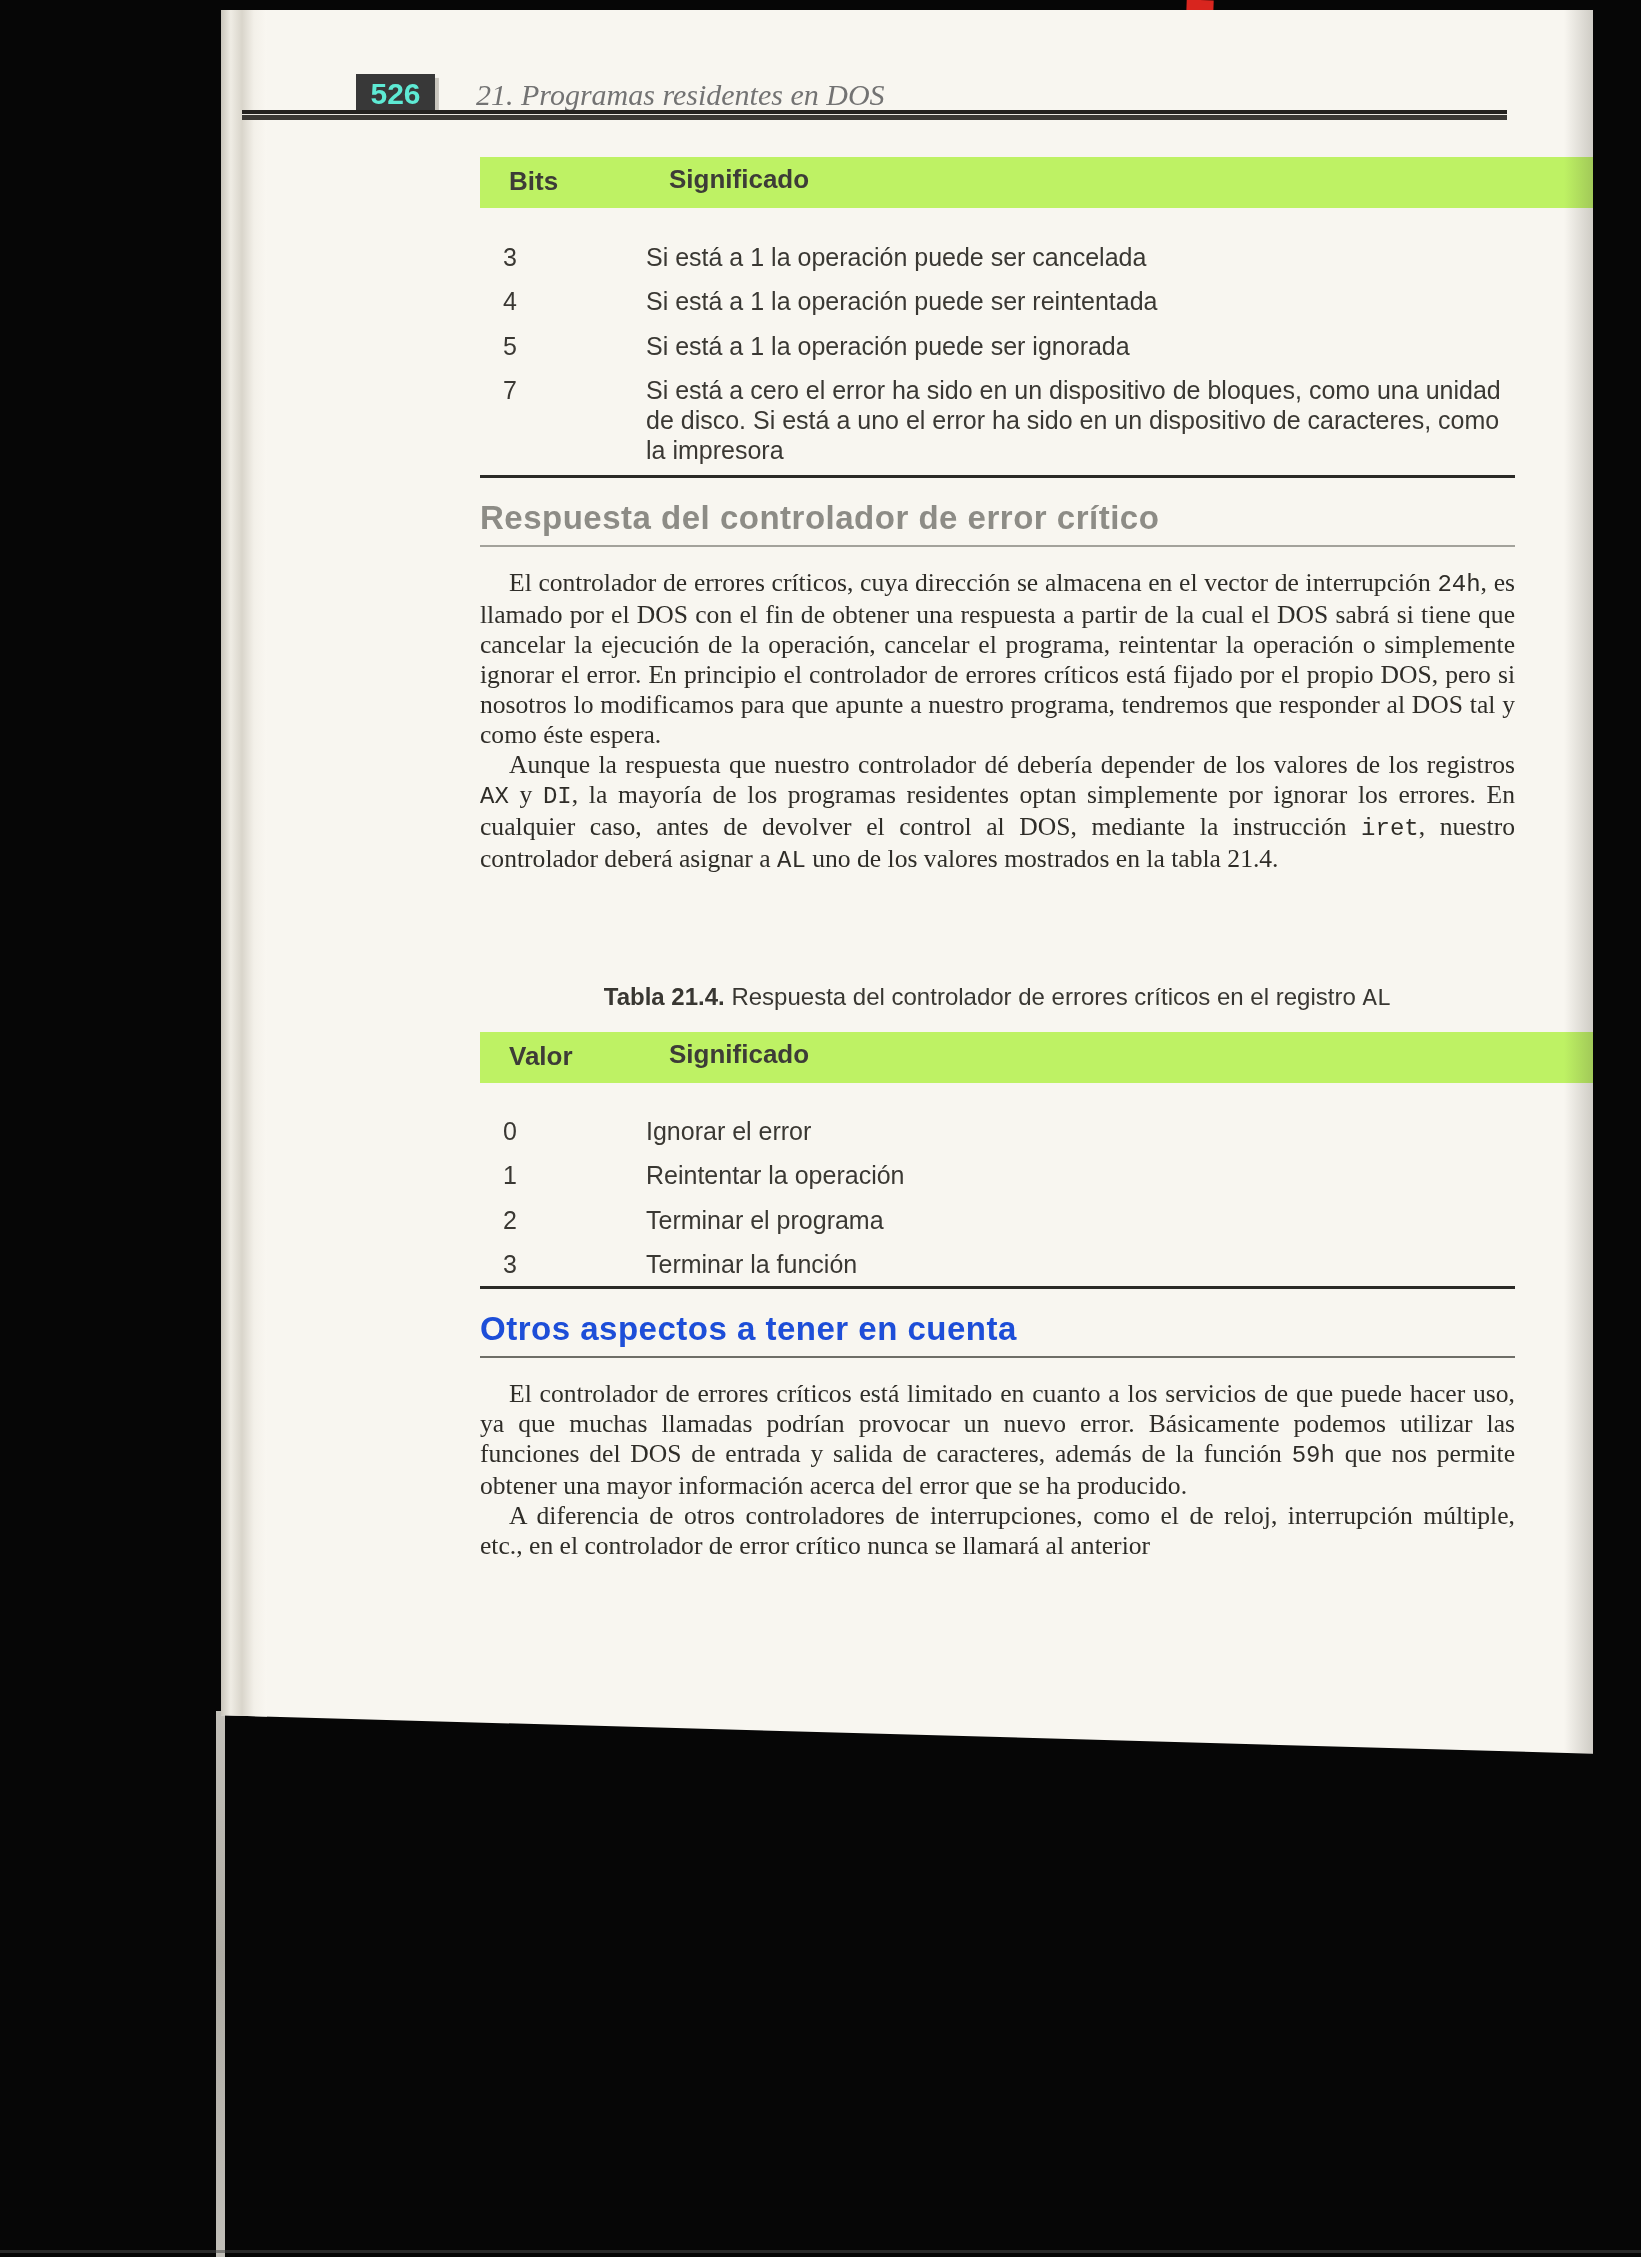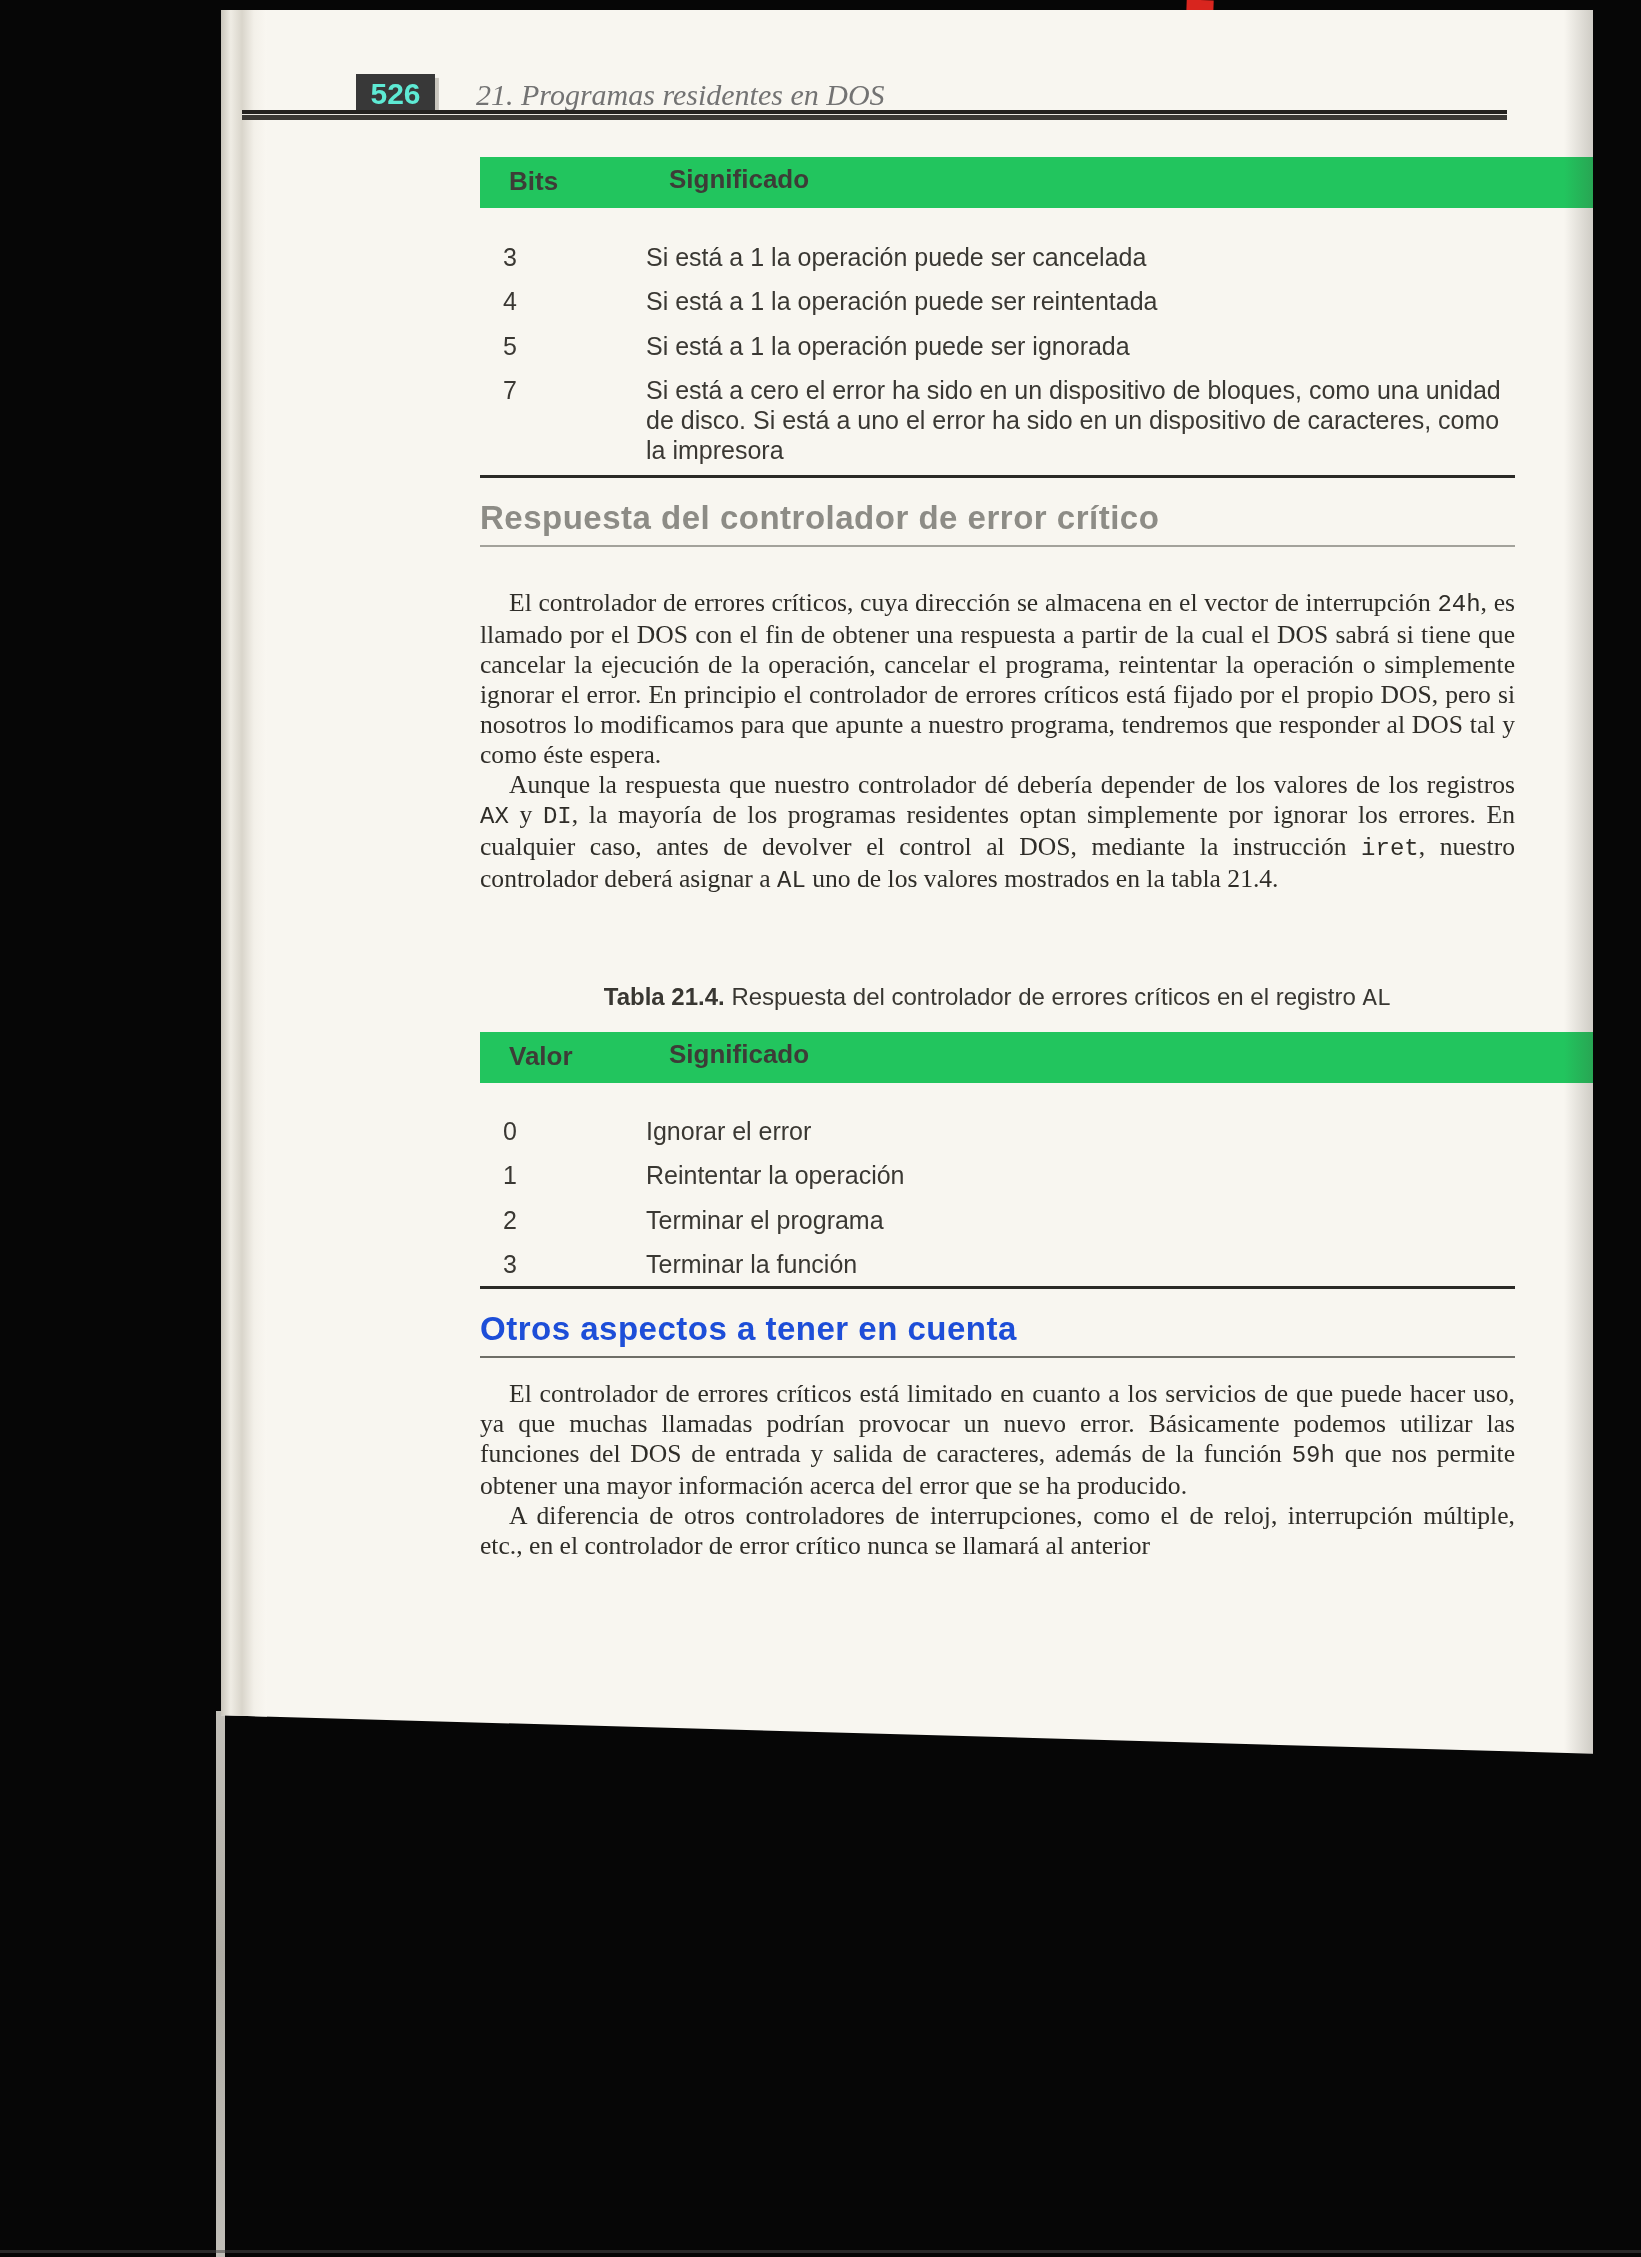--- a/index.html
+++ b/index.html
@@ -31,7 +31,7 @@
 
   
   .col{position:absolute;left:259px;top:0;width:1035px;}
-  .theader{position:absolute;width:1156px;height:51px;background:#22c55e;}
+  .theader{position:absolute;width:1156px;height:51px;background:#bef264;}
   .theader .hl1{position:absolute;left:29px;top:9.7px;}
   .theader .hl2{position:absolute;left:189px;top:7px;}
   .theader span{font-family:"Liberation Sans",sans-serif;font-weight:bold;

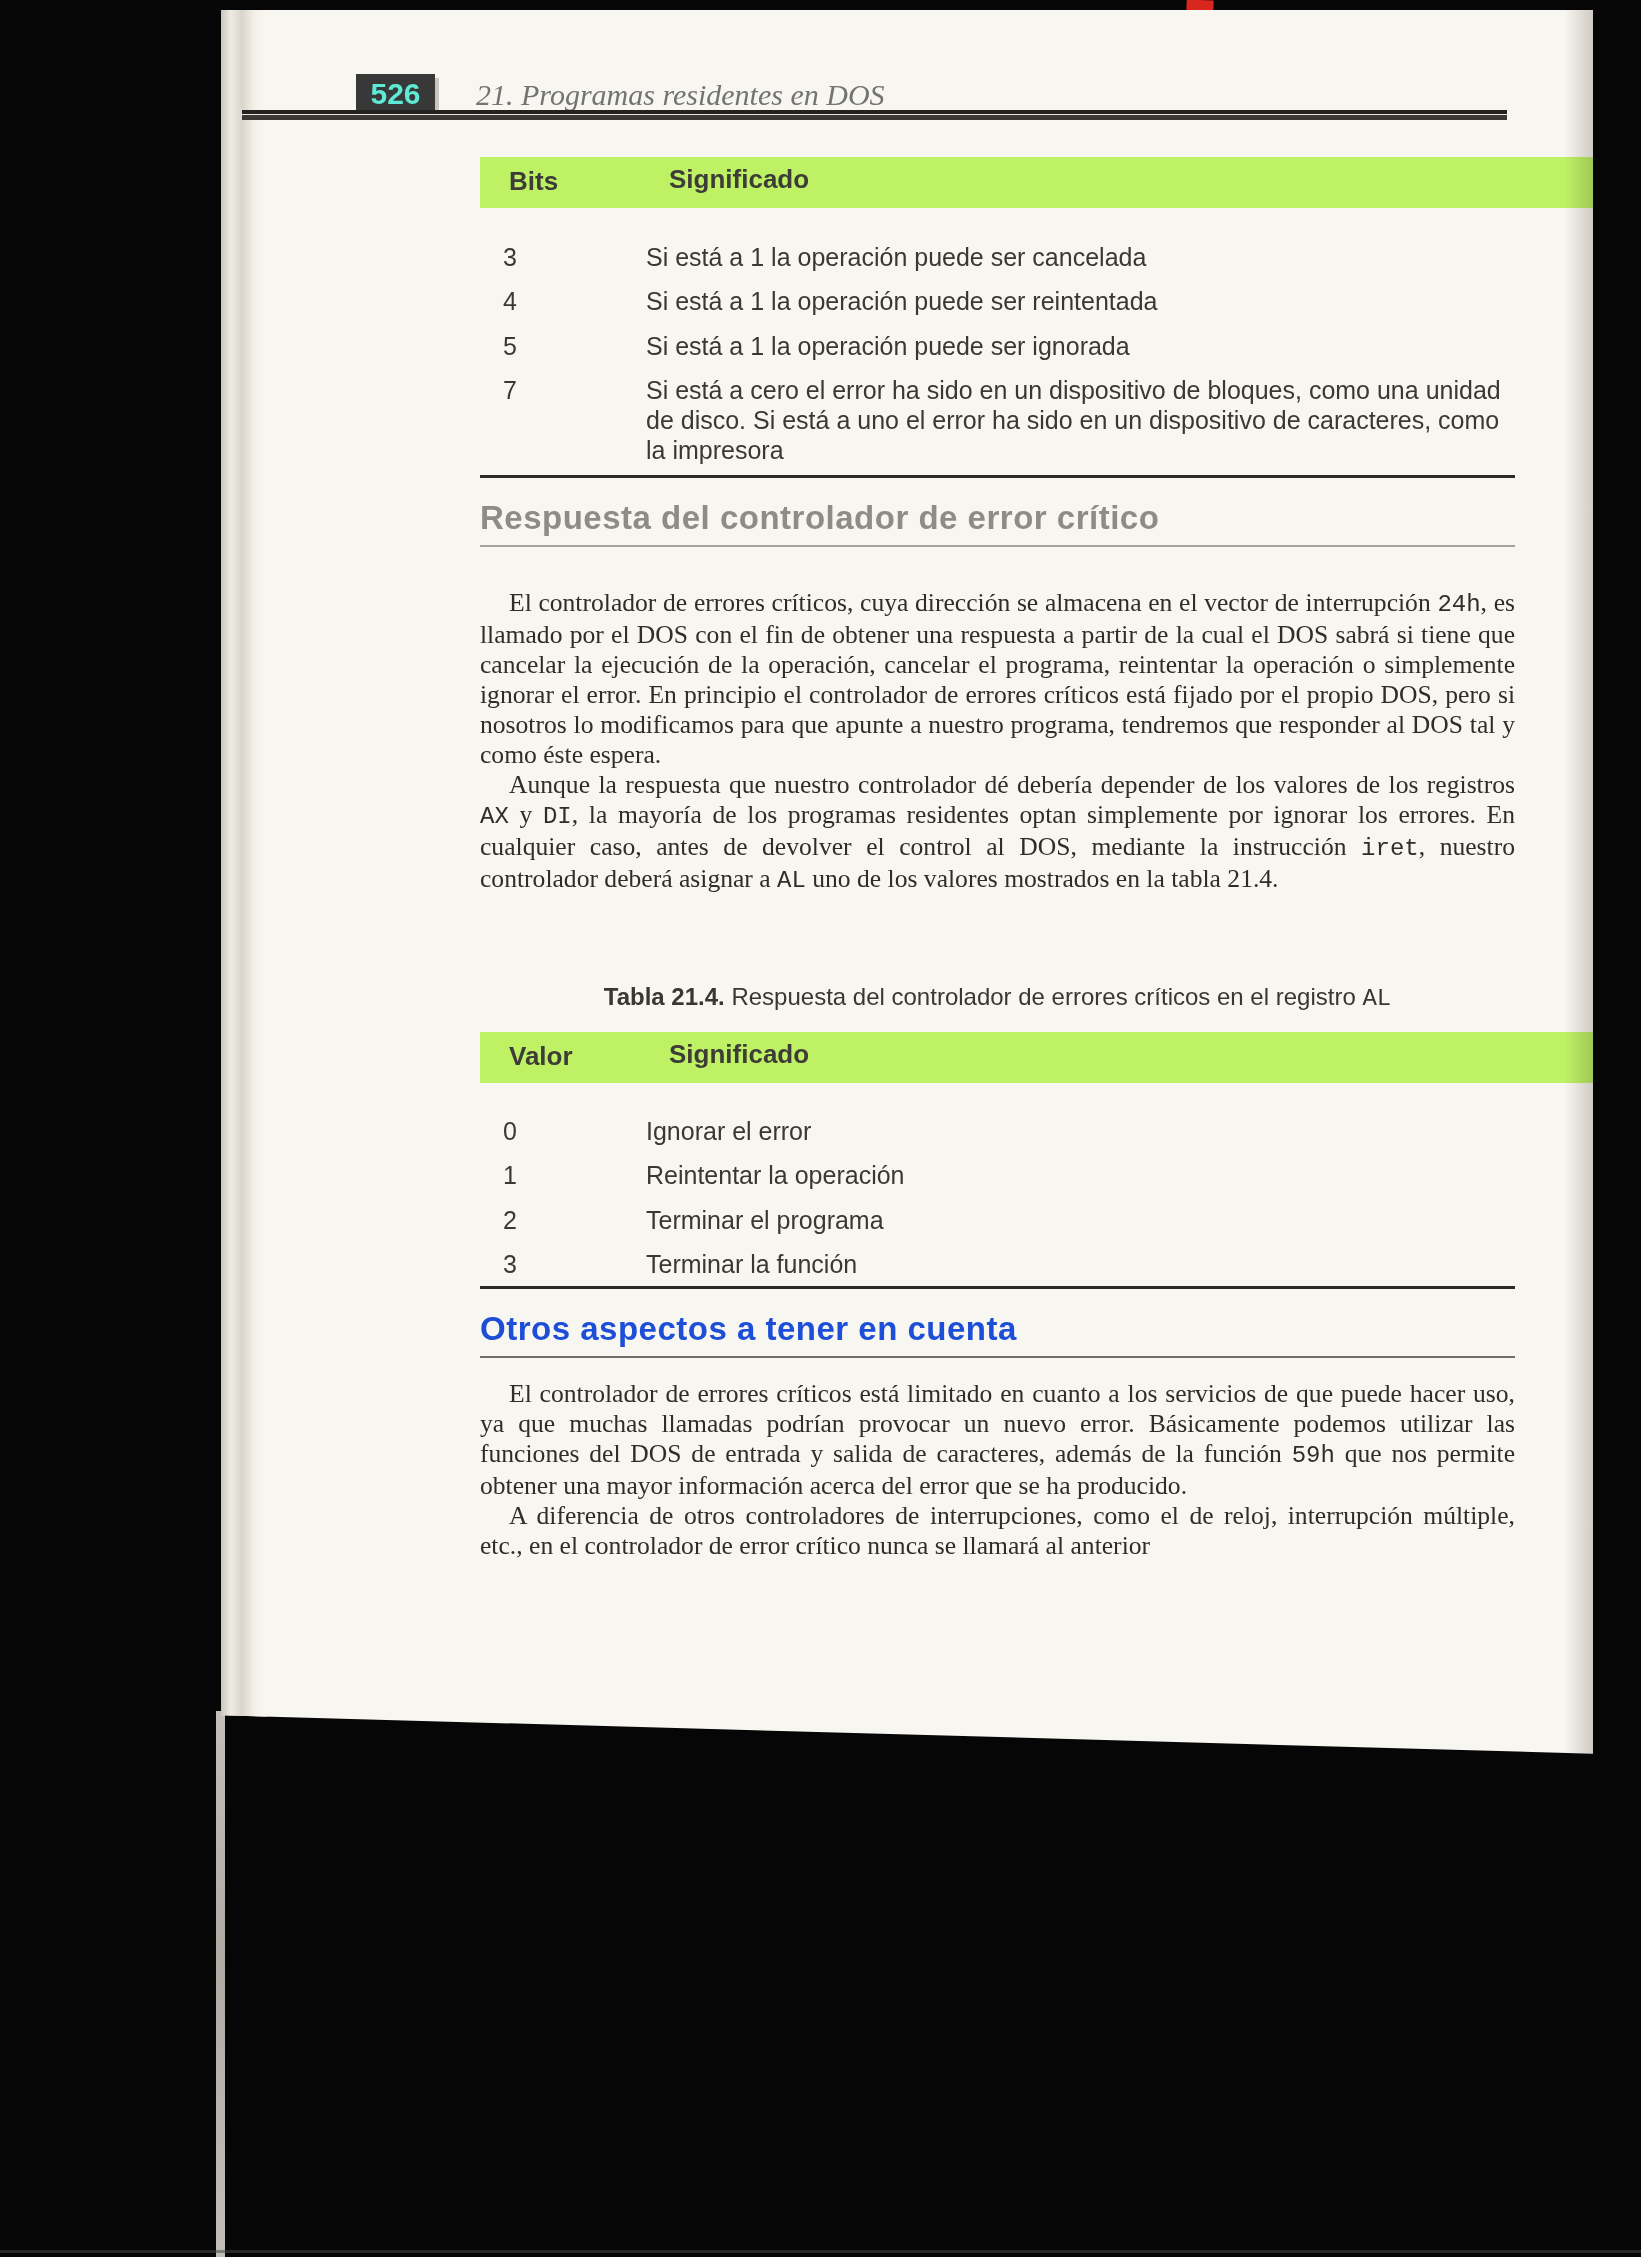--- a/index.html
+++ b/index.html
@@ -59,7 +59,7 @@
 
   
   #thead1{top:147px;}   #tbody1{top:232px;}  #tline1{top:465px;}
-  #h1{top:489px;}       #paras1{top:578px;}
+  #h1{top:489px;}       #paras1{top:558px;}
   #caption1{top:973px;}
   #thead2{top:1022px;}  #tbody2{top:1106px;} #tline2{top:1276px;}
   #h2{top:1300px;}      #paras2{top:1369px;}

